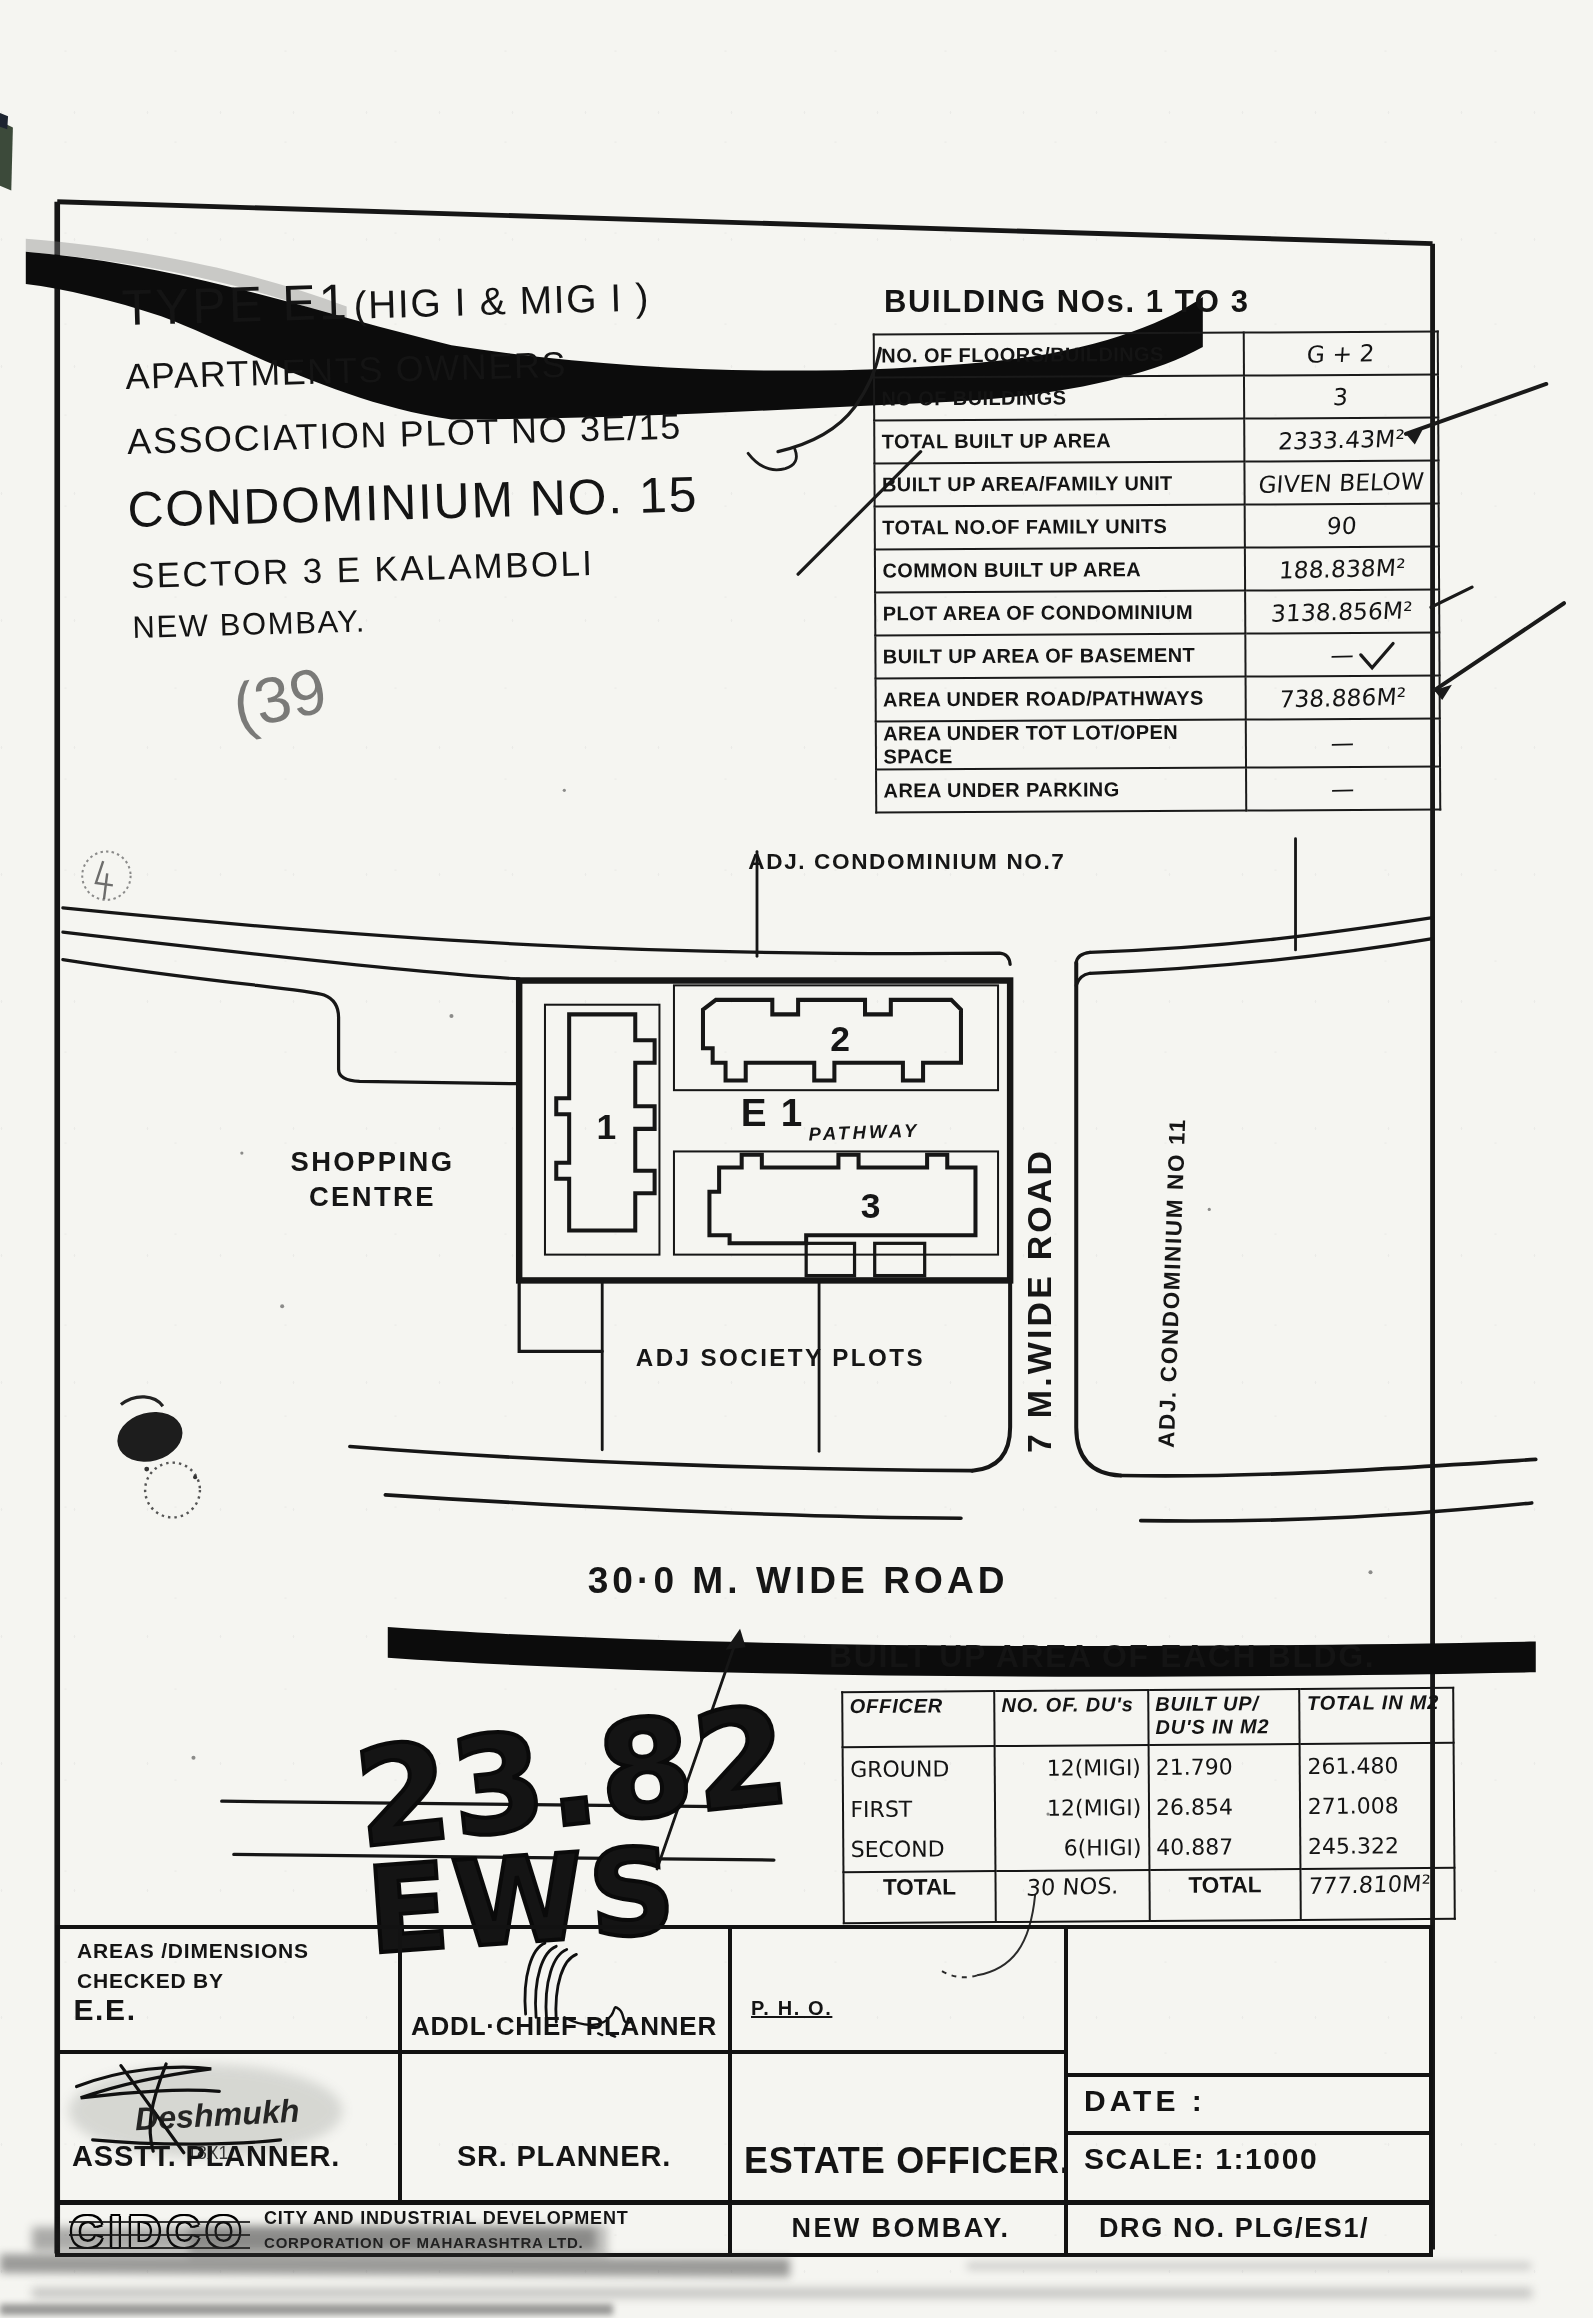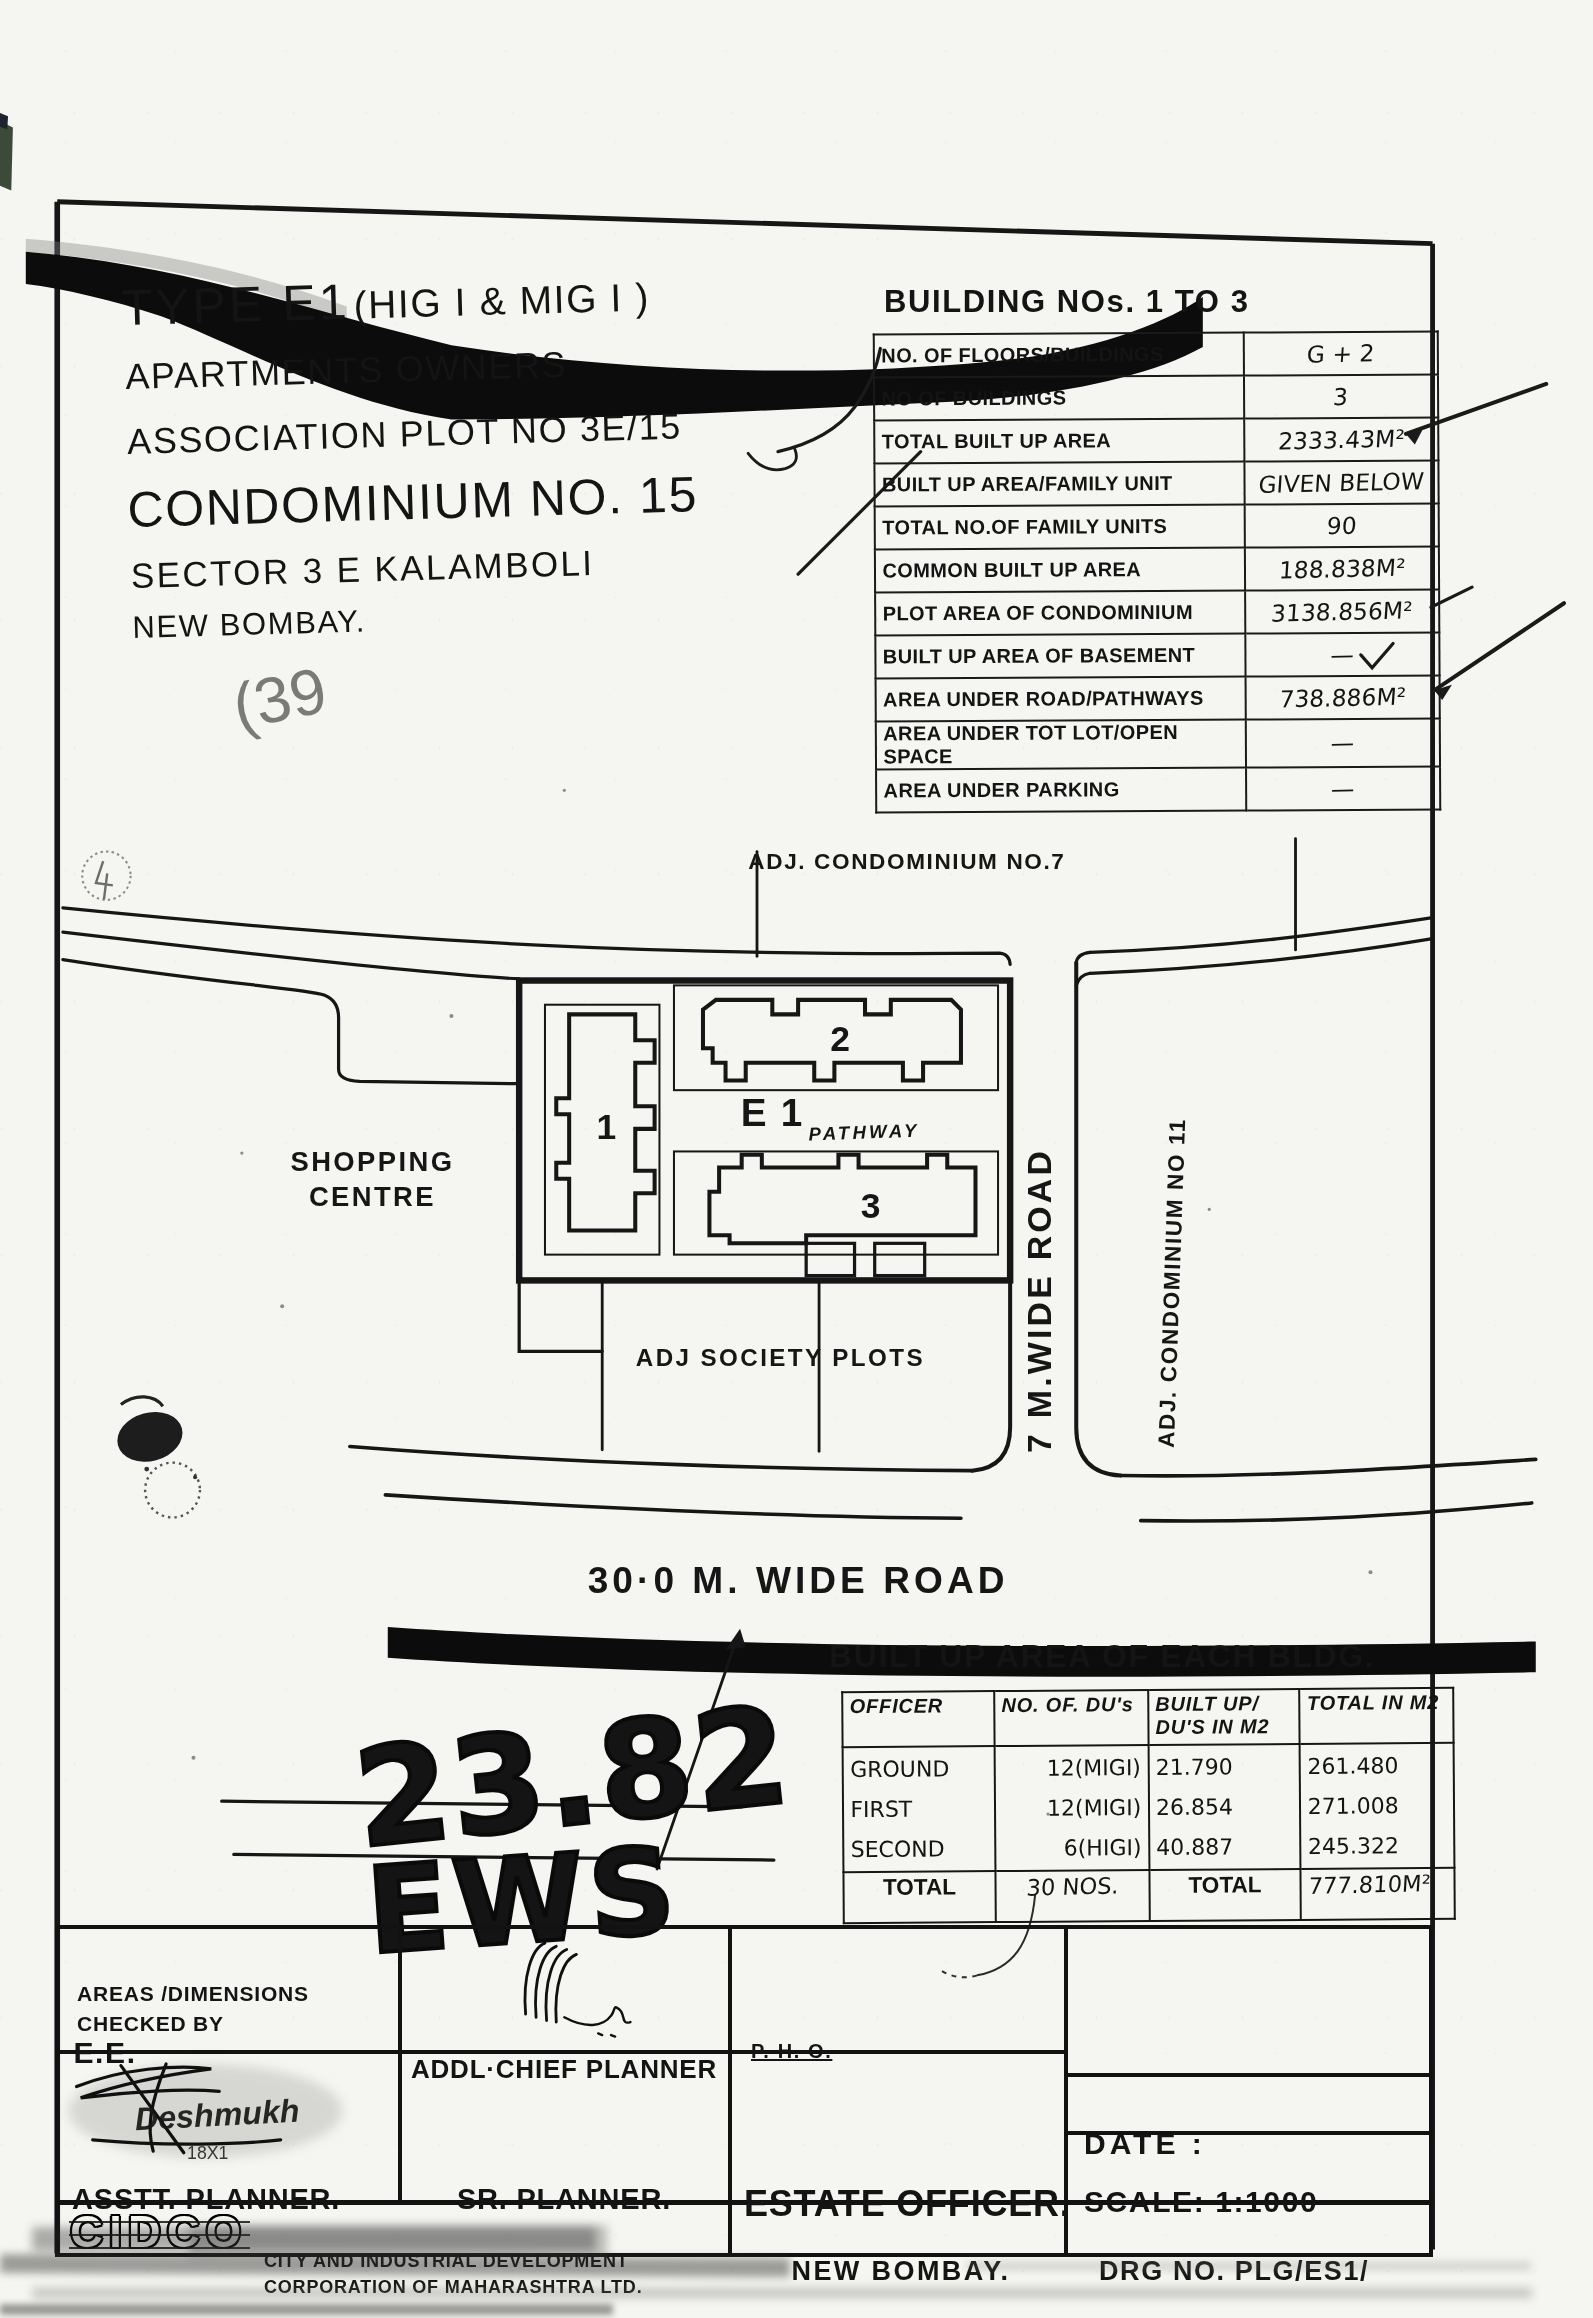--- a/index.html
+++ b/index.html
@@ -38,7 +38,7 @@
   
   #sigblock{left:55px;top:1925px;width:1370px;height:324px;border:4px solid #121212;}
   .vline,.hline{position:absolute;background:#121212;}
-  .sigtxt{position:absolute;font-weight:600;white-space:nowrap;margin-top:43px;}
+  .sigtxt{position:absolute;font-weight:600;white-space:nowrap;}
   
   .cidco{font-size:45px;font-weight:900;letter-spacing:6.4px;color:#f5f5f1;
          text-shadow:-2.4px 0 #000,2.4px 0 #000,0 -2.4px #000,0 2.4px #000,-1.6px -1.6px #000,1.6px 1.6px #000,-1.6px 1.6px #000,1.6px -1.6px #000;}

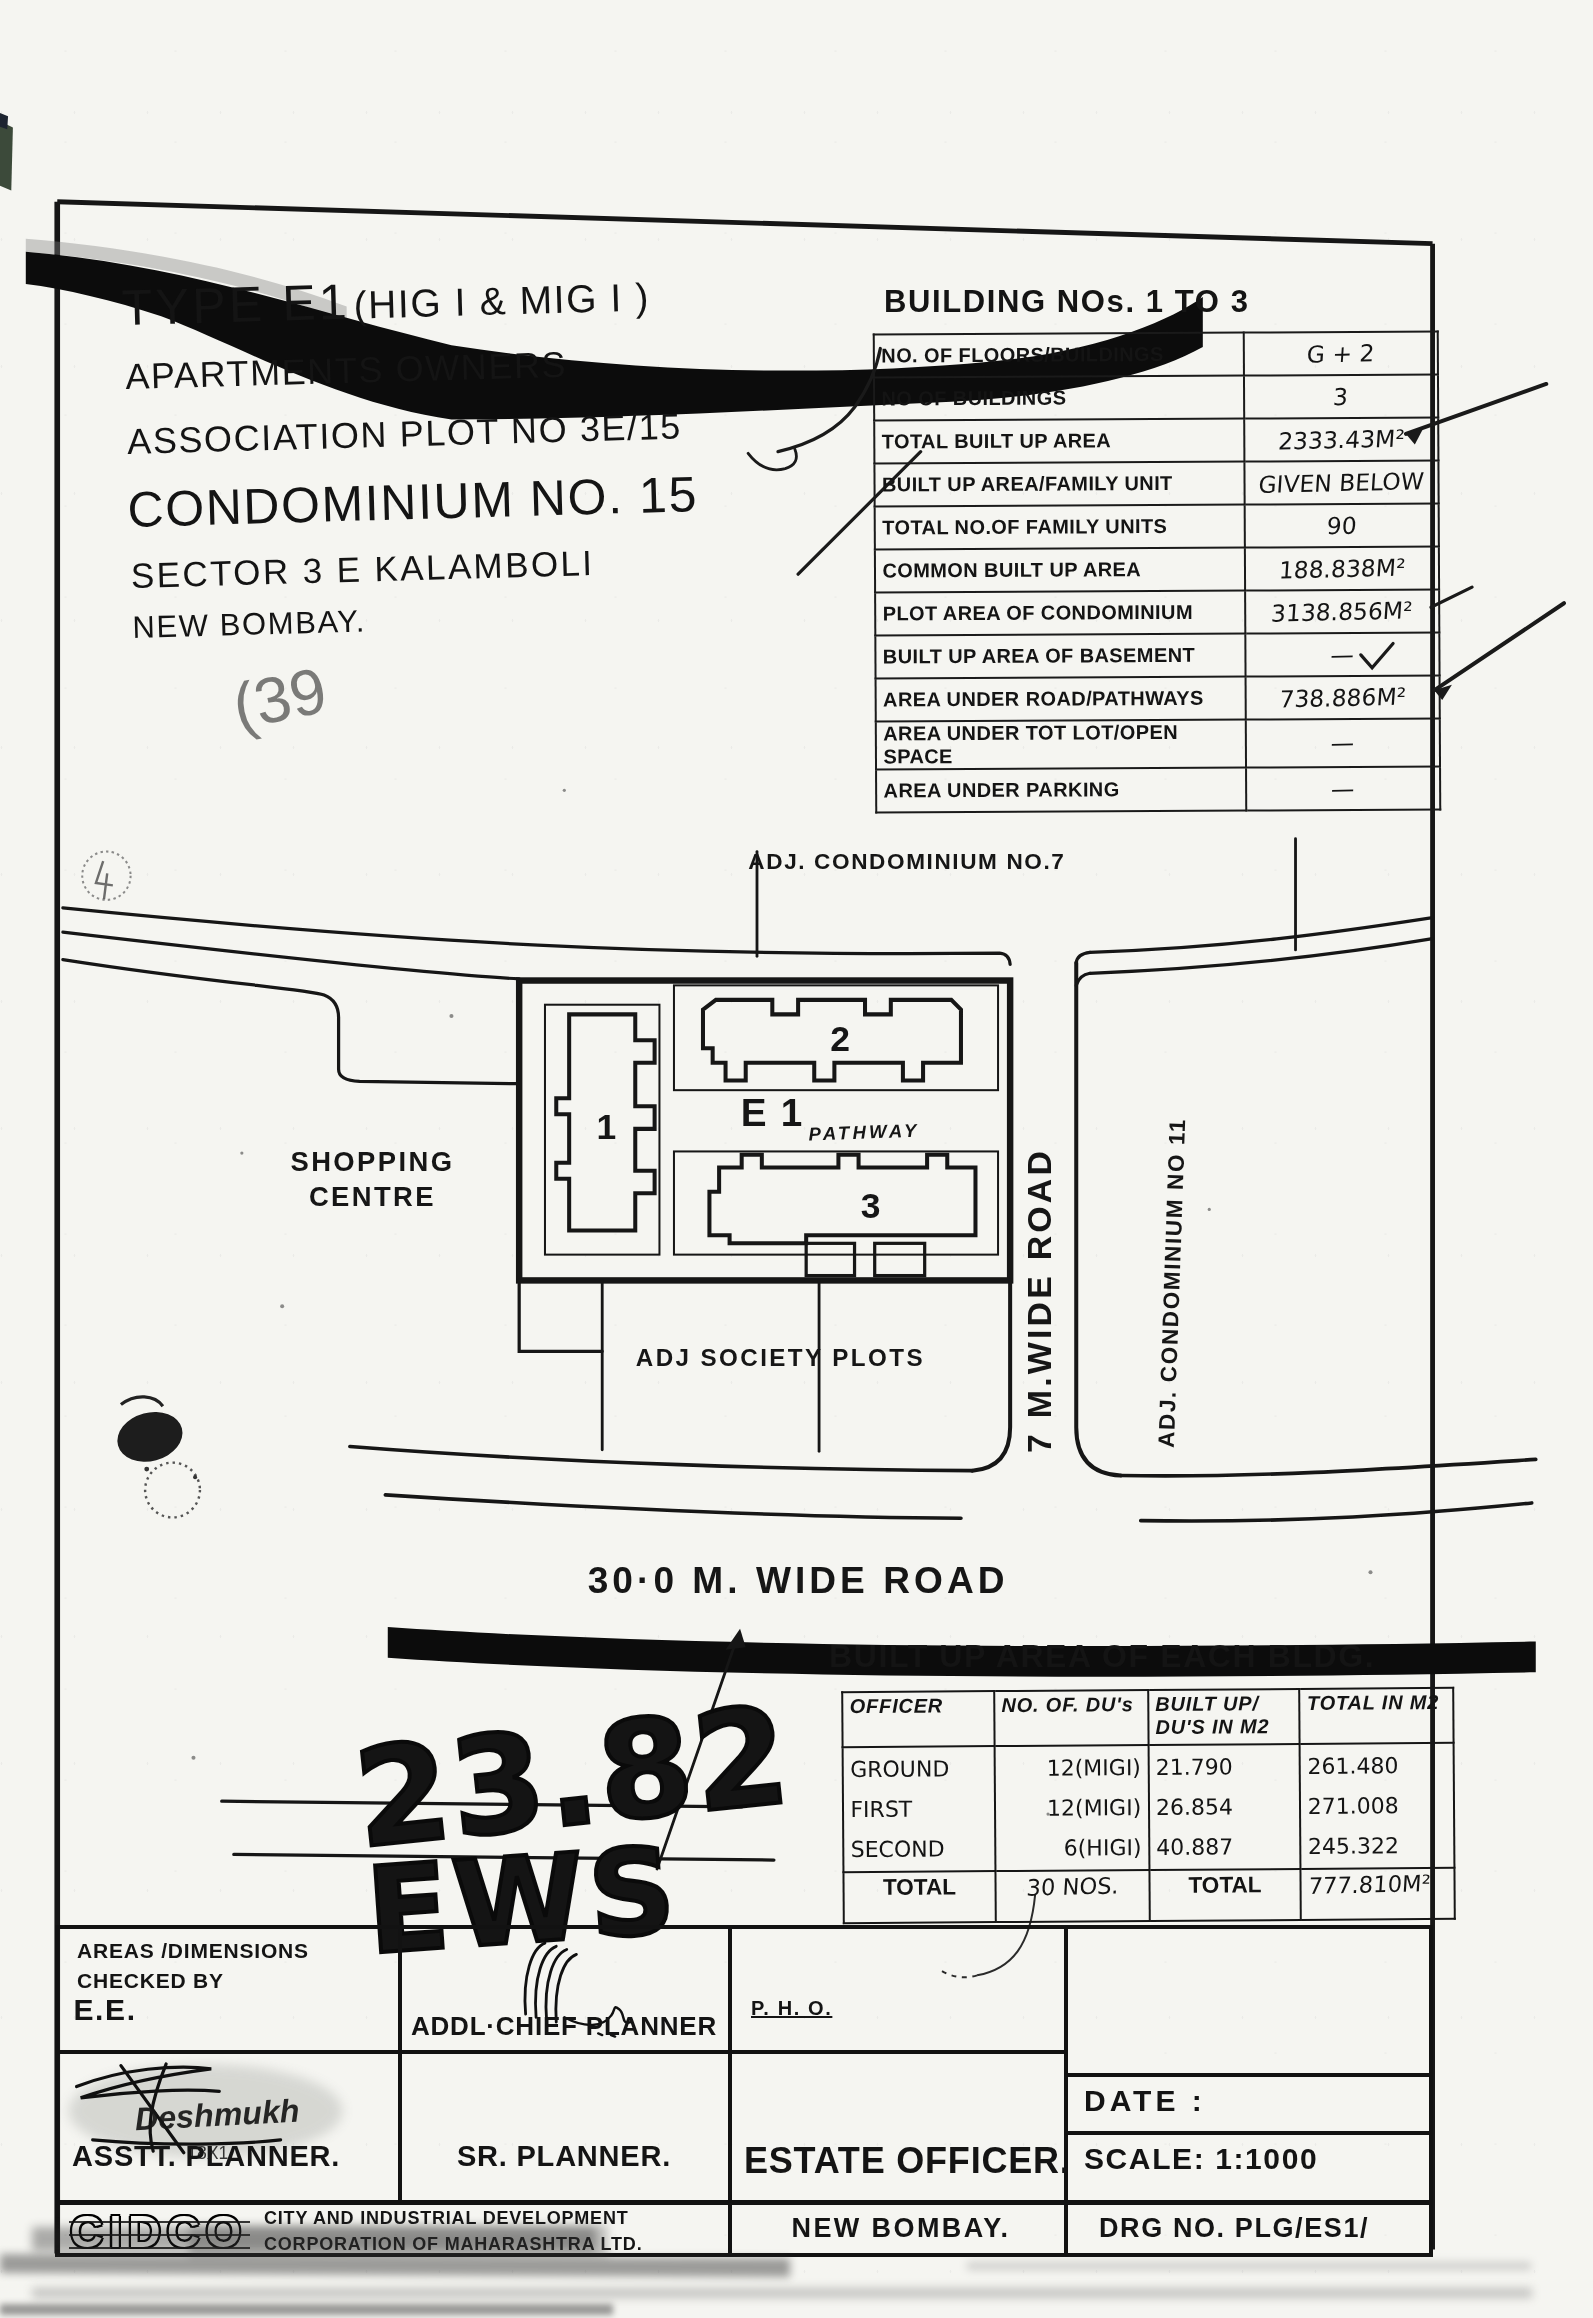--- a/index.html
+++ b/index.html
@@ -331,7 +331,7 @@
     <div class="hline" style="left:9.7px;top:305px;width:181px;height:2.4px;opacity:.85;"></div>
     <div class="hline" style="left:9.7px;top:318px;width:181px;height:2.4px;opacity:.85;"></div>
     <div class="sigtxt" style="left:205px;top:279px;font-size:18px;letter-spacing:0.8px;">CITY AND INDUSTRIAL DEVELOPMENT</div>
-    <div class="sigtxt" style="left:205px;top:305px;font-size:18px;letter-spacing:0.8px;">CORPORATION OF MAHARASHTRA LTD.</div>
+    <div class="sigtxt" style="left:205px;top:305px;font-size:15px;letter-spacing:0.8px;">CORPORATION OF MAHARASHTRA LTD.</div>
     <div class="sigtxt" style="left:685px;top:284px;width:314px;text-align:center;font-size:27px;letter-spacing:2.4px;">NEW  BOMBAY.</div>
     <div class="sigtxt" style="left:1040px;top:284px;font-size:27px;letter-spacing:1.6px;">DRG NO.  PLG/ES1/</div>
   </div>

